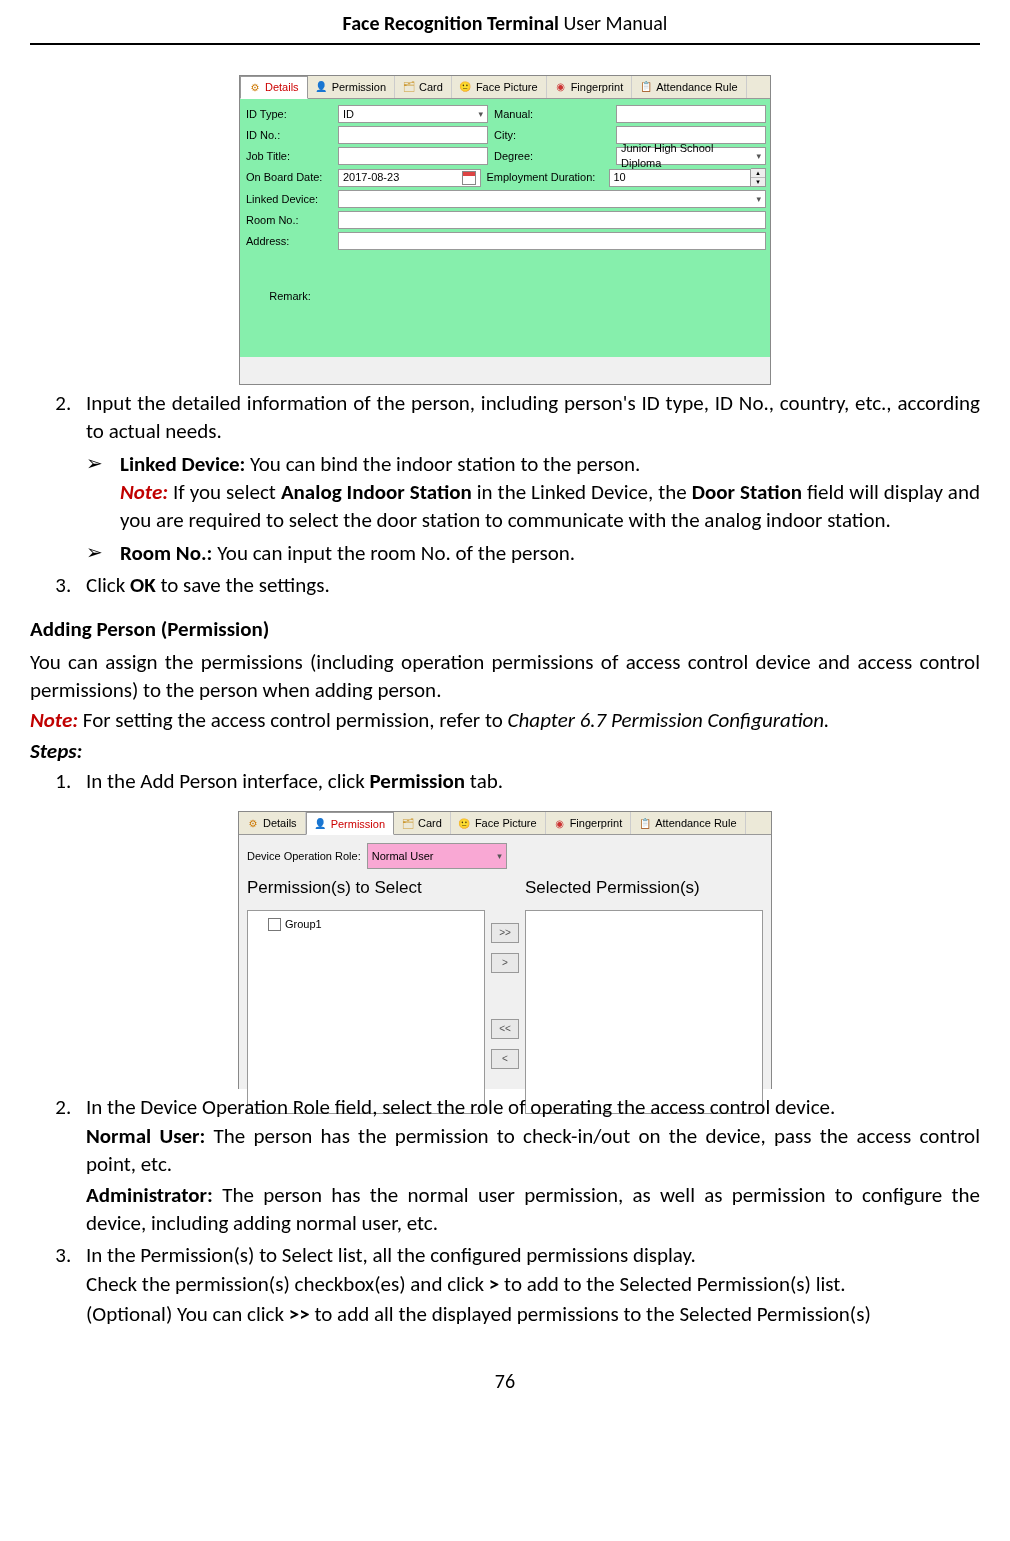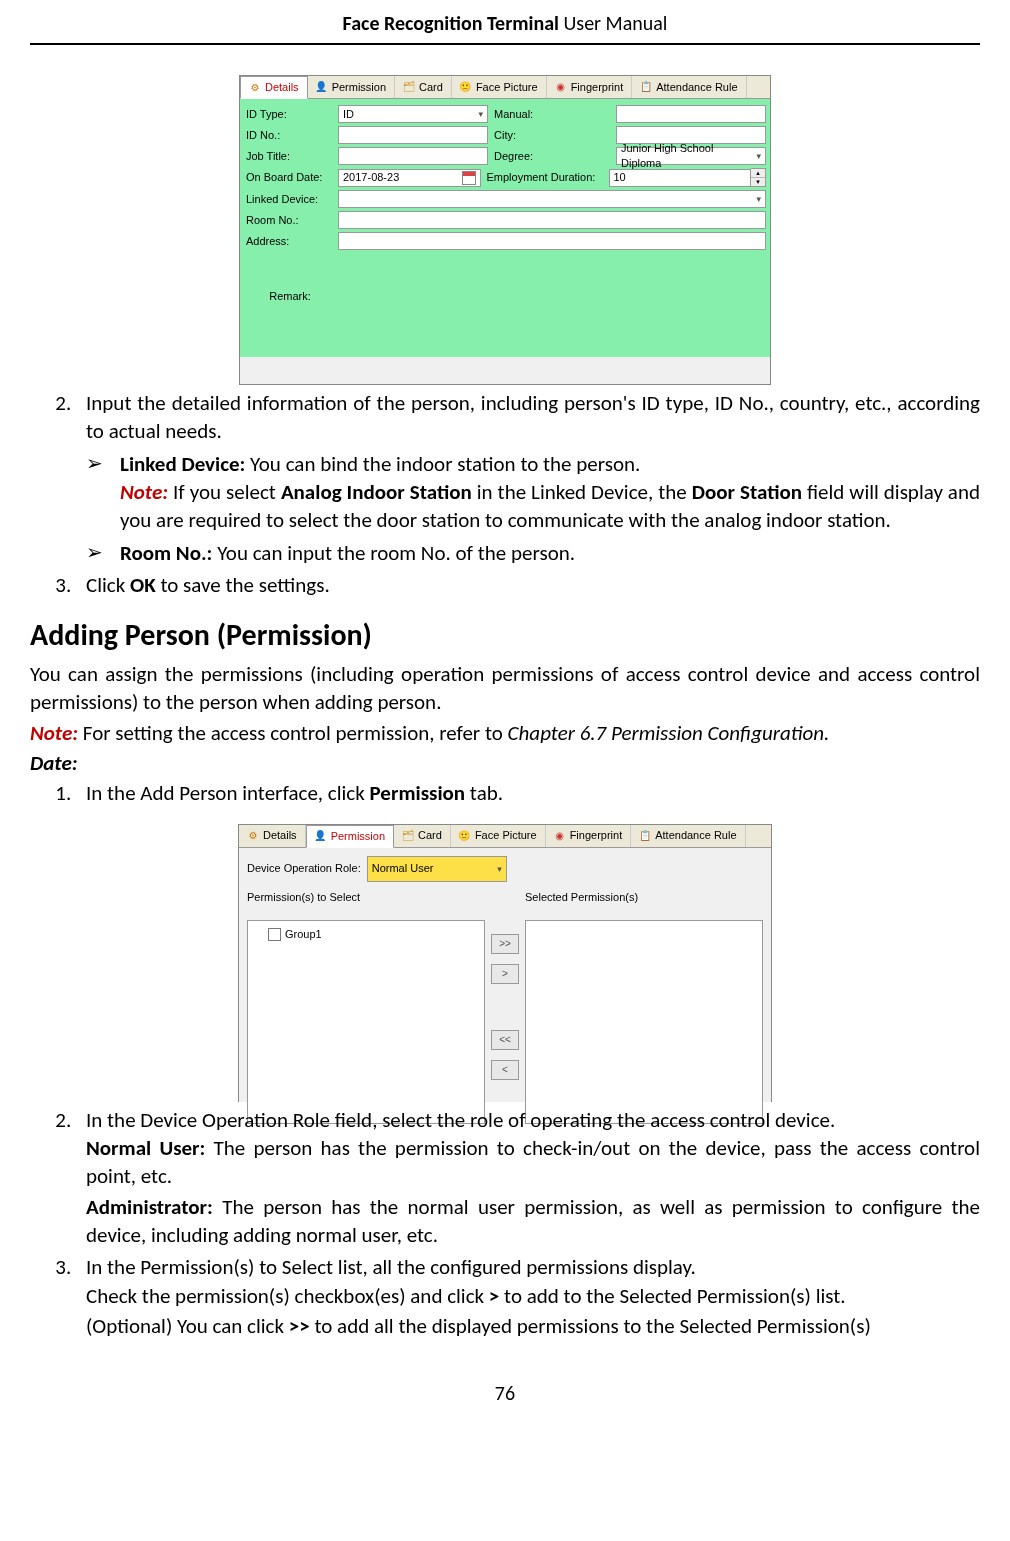--- a/index.html
+++ b/index.html
@@ -262,7 +262,7 @@
   .bold { font-weight: bold; }
   .italic { font-style: italic; }
   h3.subhead {
-    font-size: 30px;
+    font-size: 21px;
     font-weight: bold;
     margin: 14px 0 4px 0;
   }

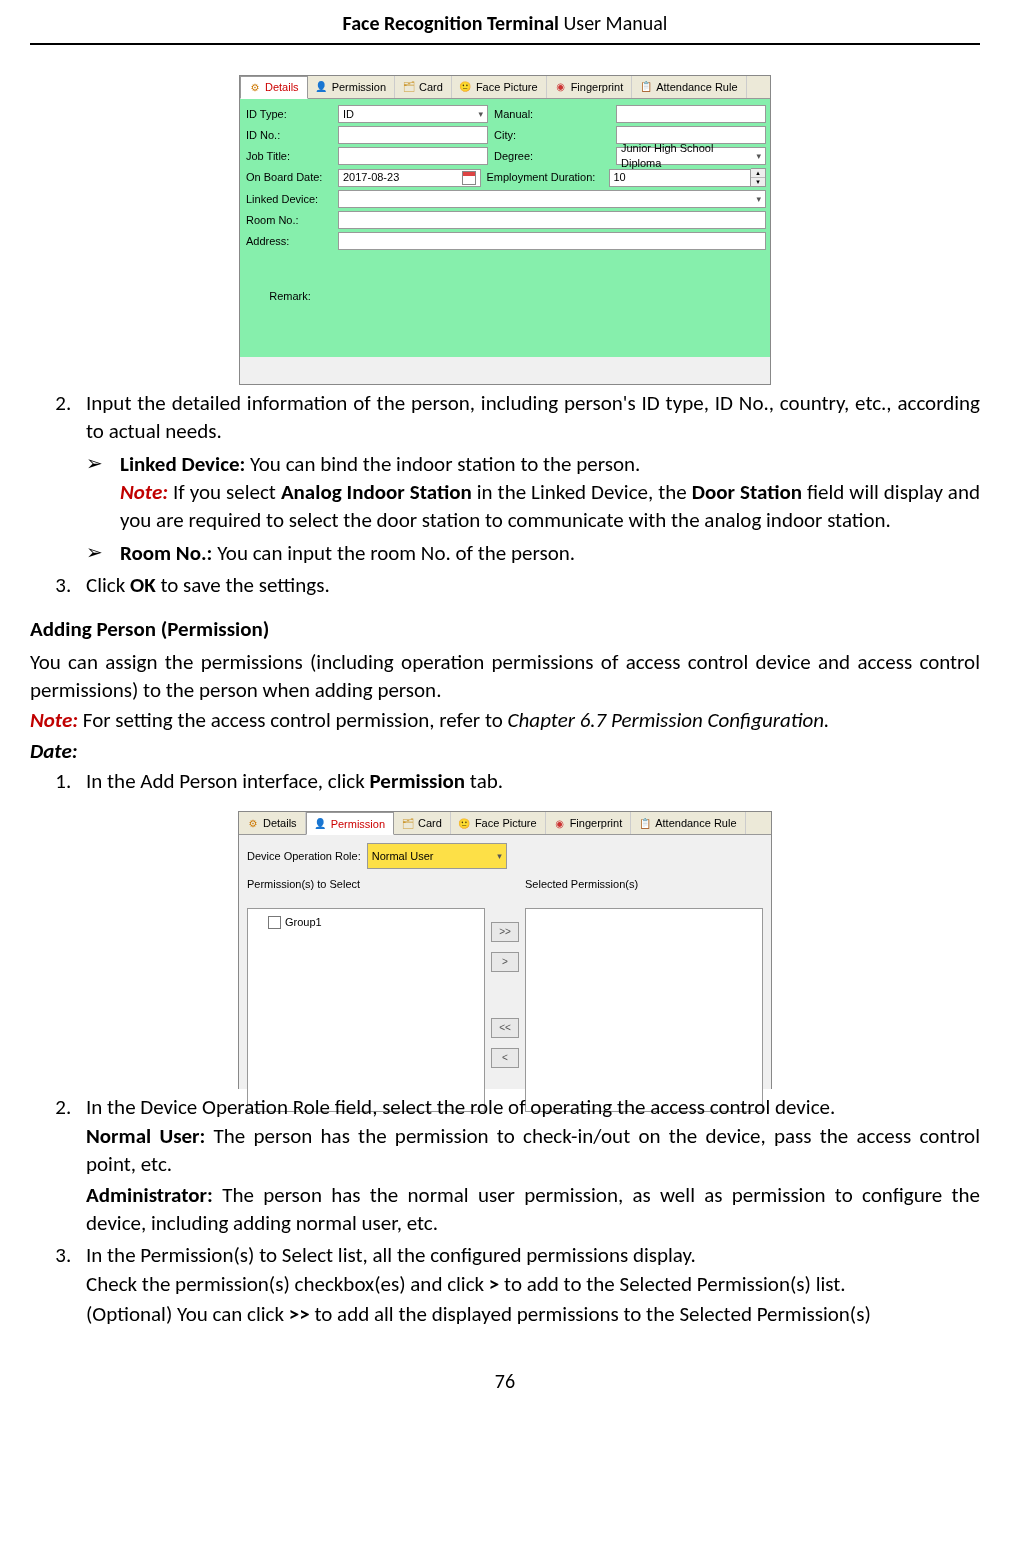--- a/index.html
+++ b/index.html
@@ -400,7 +400,7 @@
   <div class="para">
     <span class="note-red">Note:</span><span> For setting the access control permission, refer to </span><span class="italic">Chapter 6.7 Permission Configuration.</span>
   </div>
-  <div class="para bold italic">Date:</div>
+  <div class="para bold italic">Steps:</div>
 
   <ol class="main-ol" start="1">
     <li>

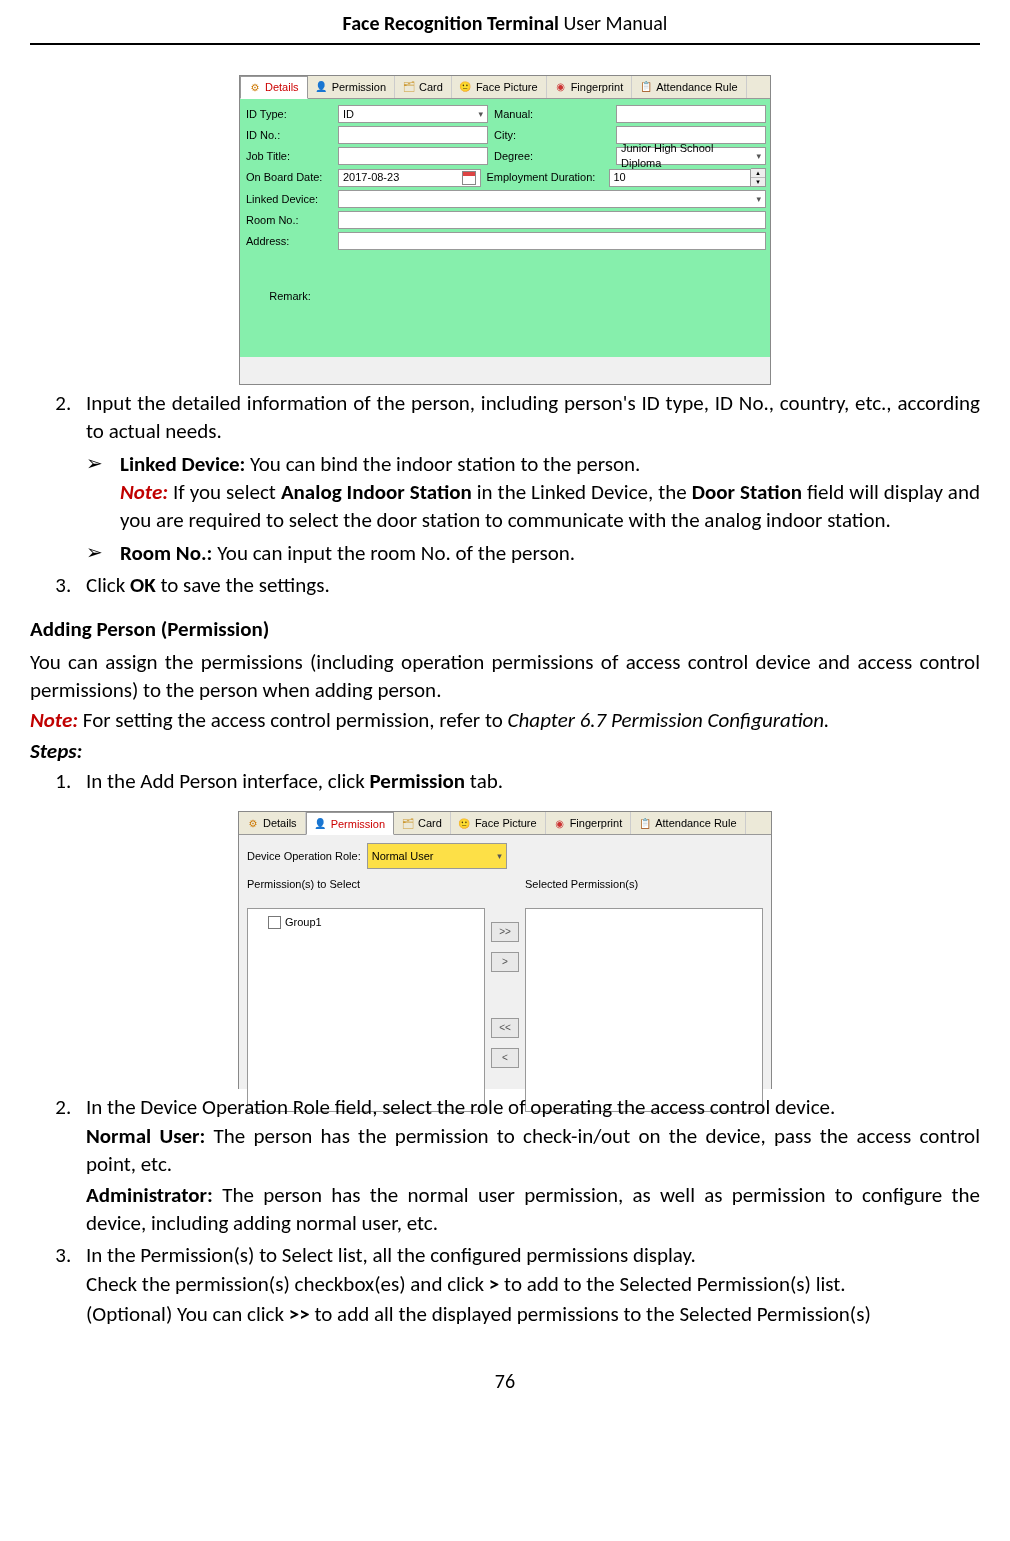--- a/index.html
+++ b/index.html
@@ -173,7 +173,7 @@
   .perm-toprow .sel {
     width: 140px;
     height: 26px;
-    background: #fde047;
+    background: #f9a8d4;
     border: 1px solid #999;
     display: flex;
     align-items: center;

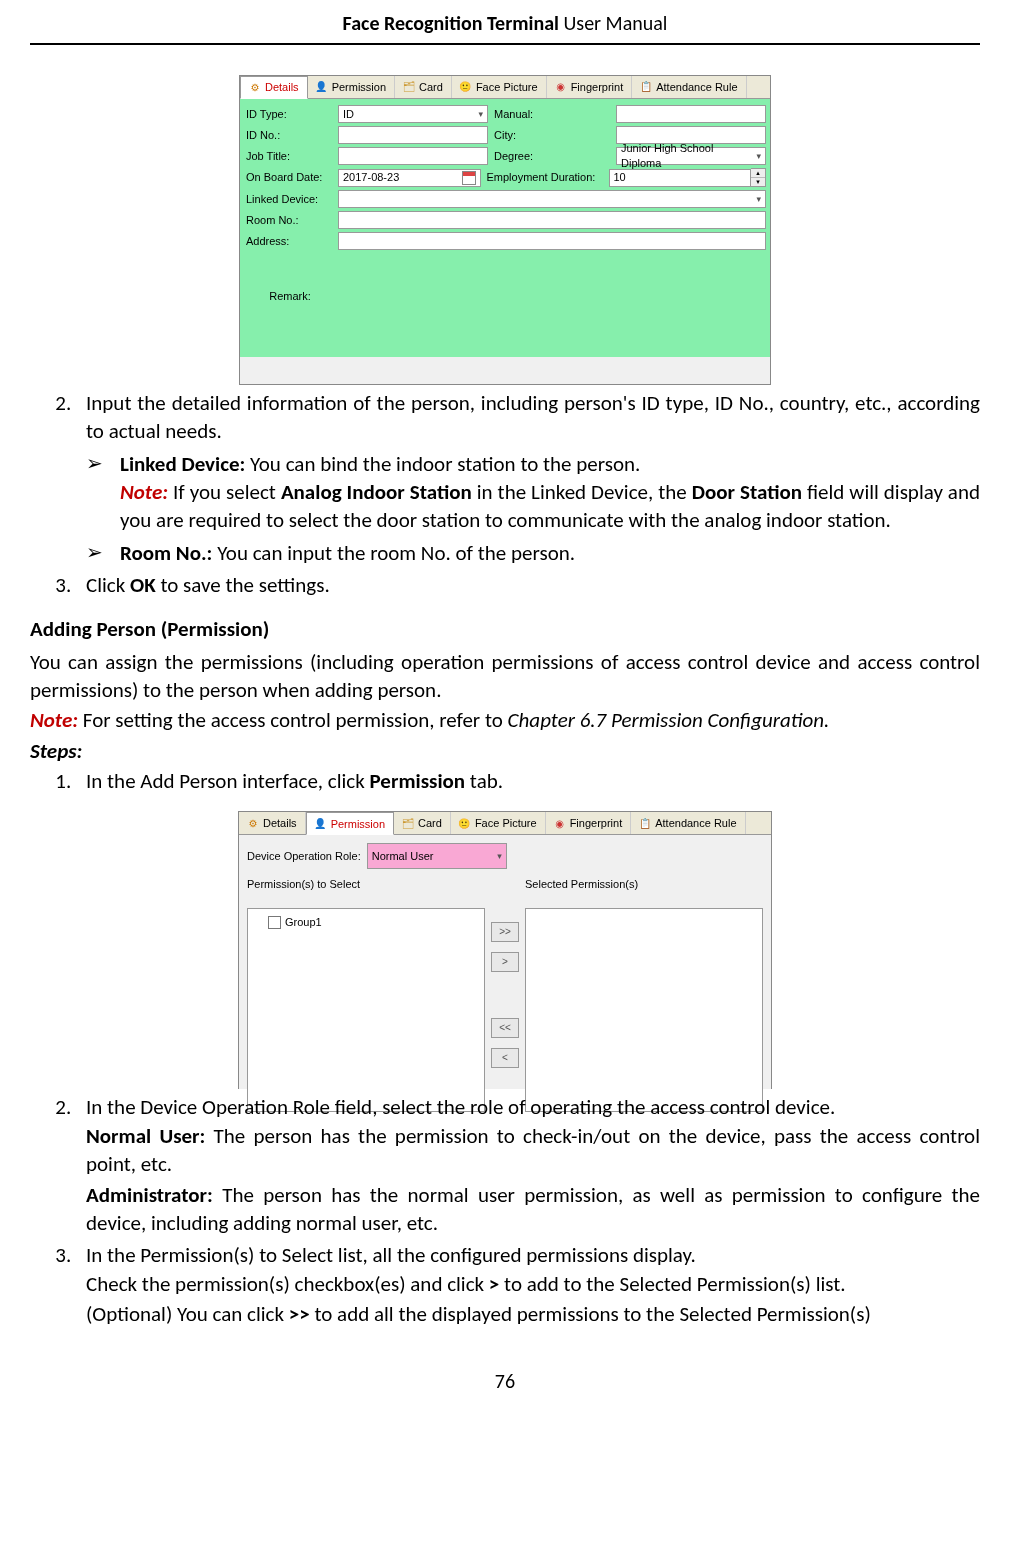--- a/index.html
+++ b/index.html
@@ -189,8 +189,8 @@
     flex: 1;
   }
   .perm-col-title {
-    margin-bottom: 16px;
-    font-size: 11px;
+    margin-bottom: 10px;
+    font-size: 17px;
   }
   .perm-box {
     height: 204px;

